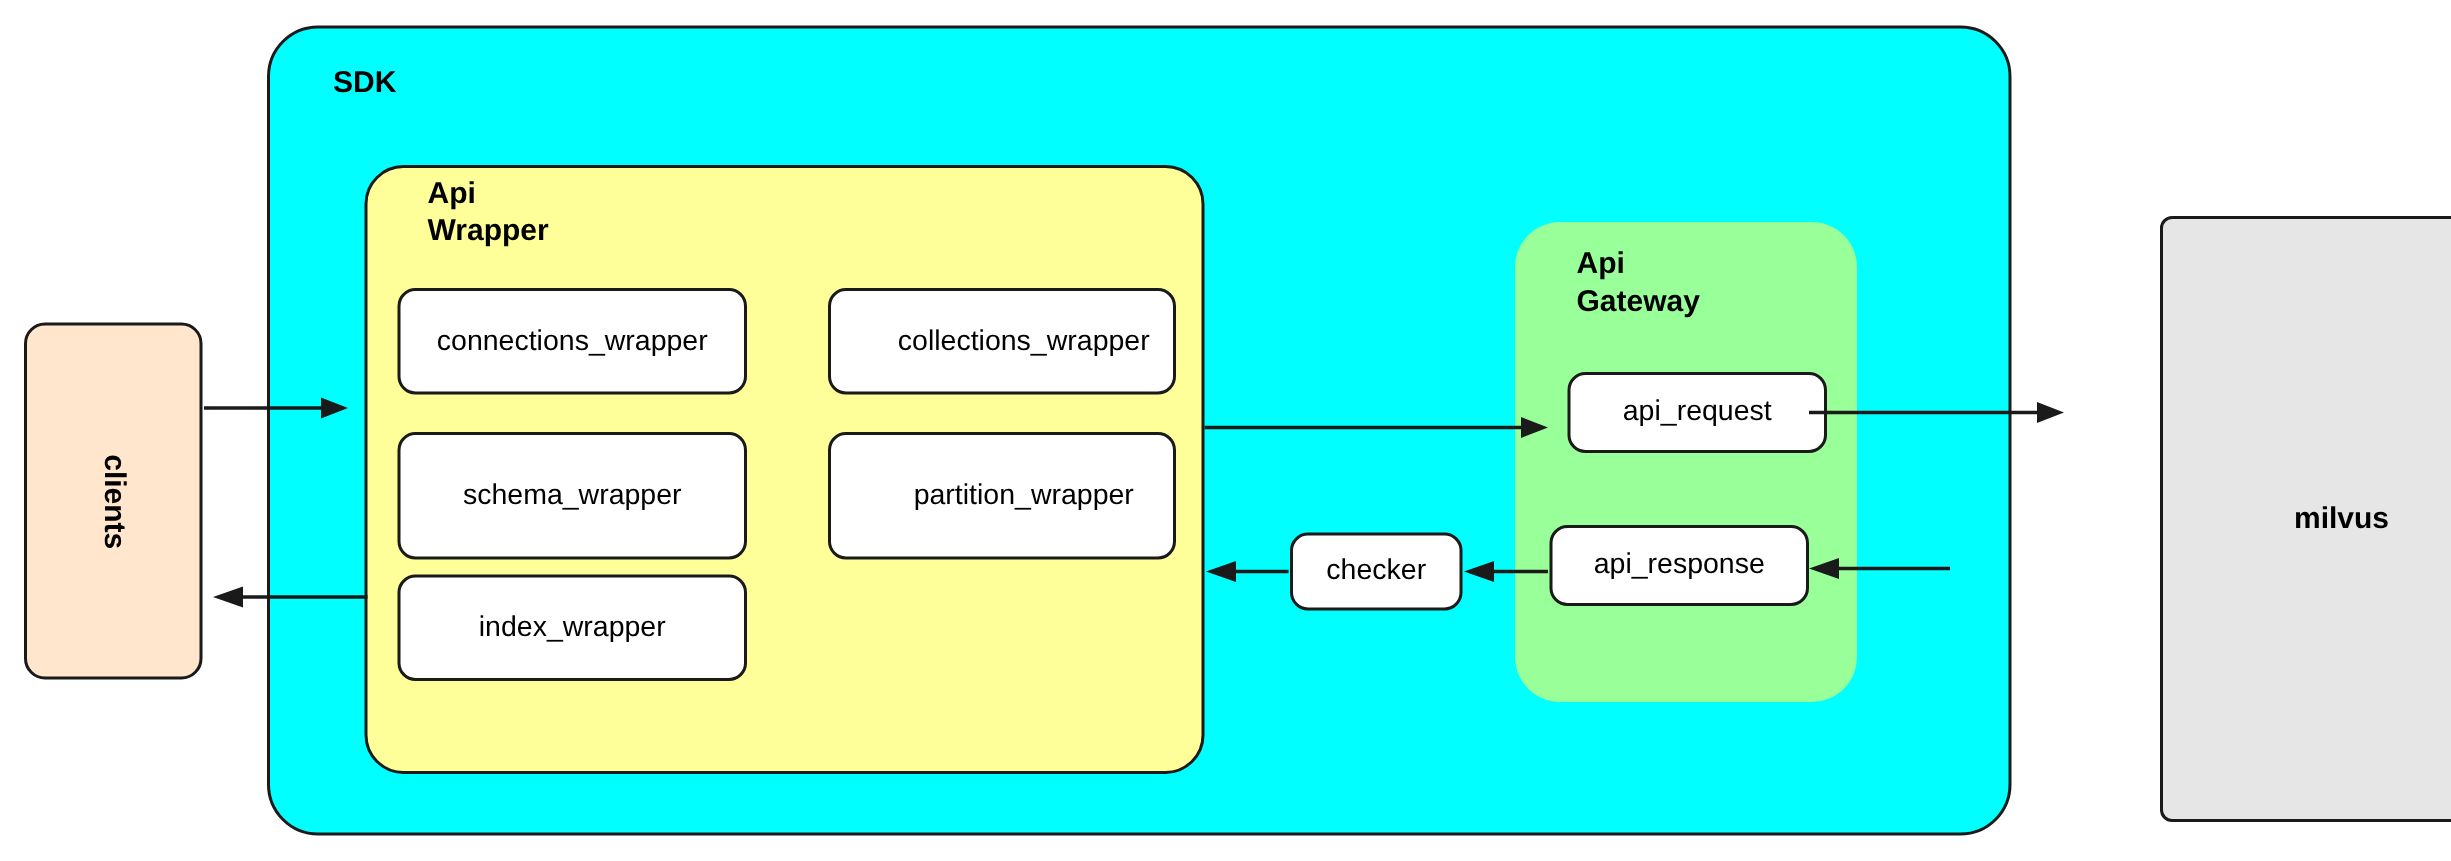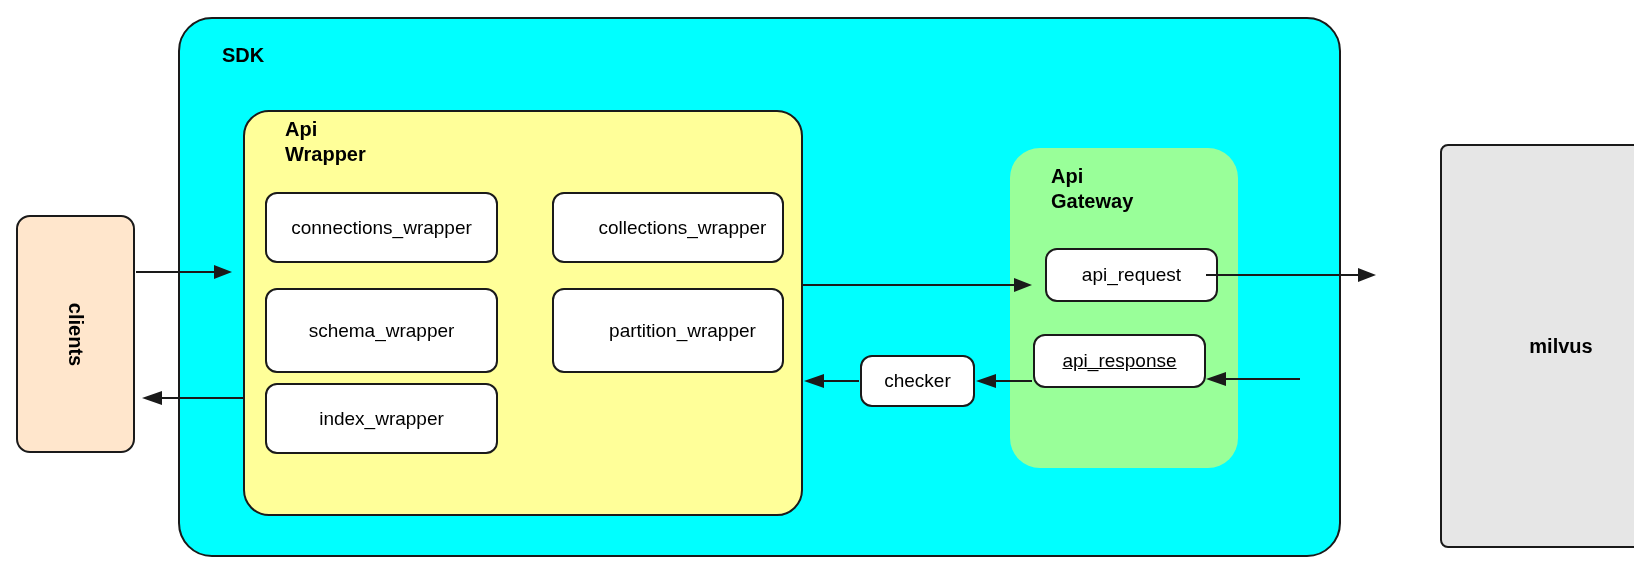--- a/index.html
+++ b/index.html
@@ -93,7 +93,7 @@
   
   .g-node { left: 1033px; width: 173px; height: 54px; }
   .g-row-1 { top: 248px; margin-left: 12px; }
-  .g-row-2 { top: 334px; text-decoration: underline; }
+  .g-row-2 { top: 350px; }
 
   
   .checker-node {

